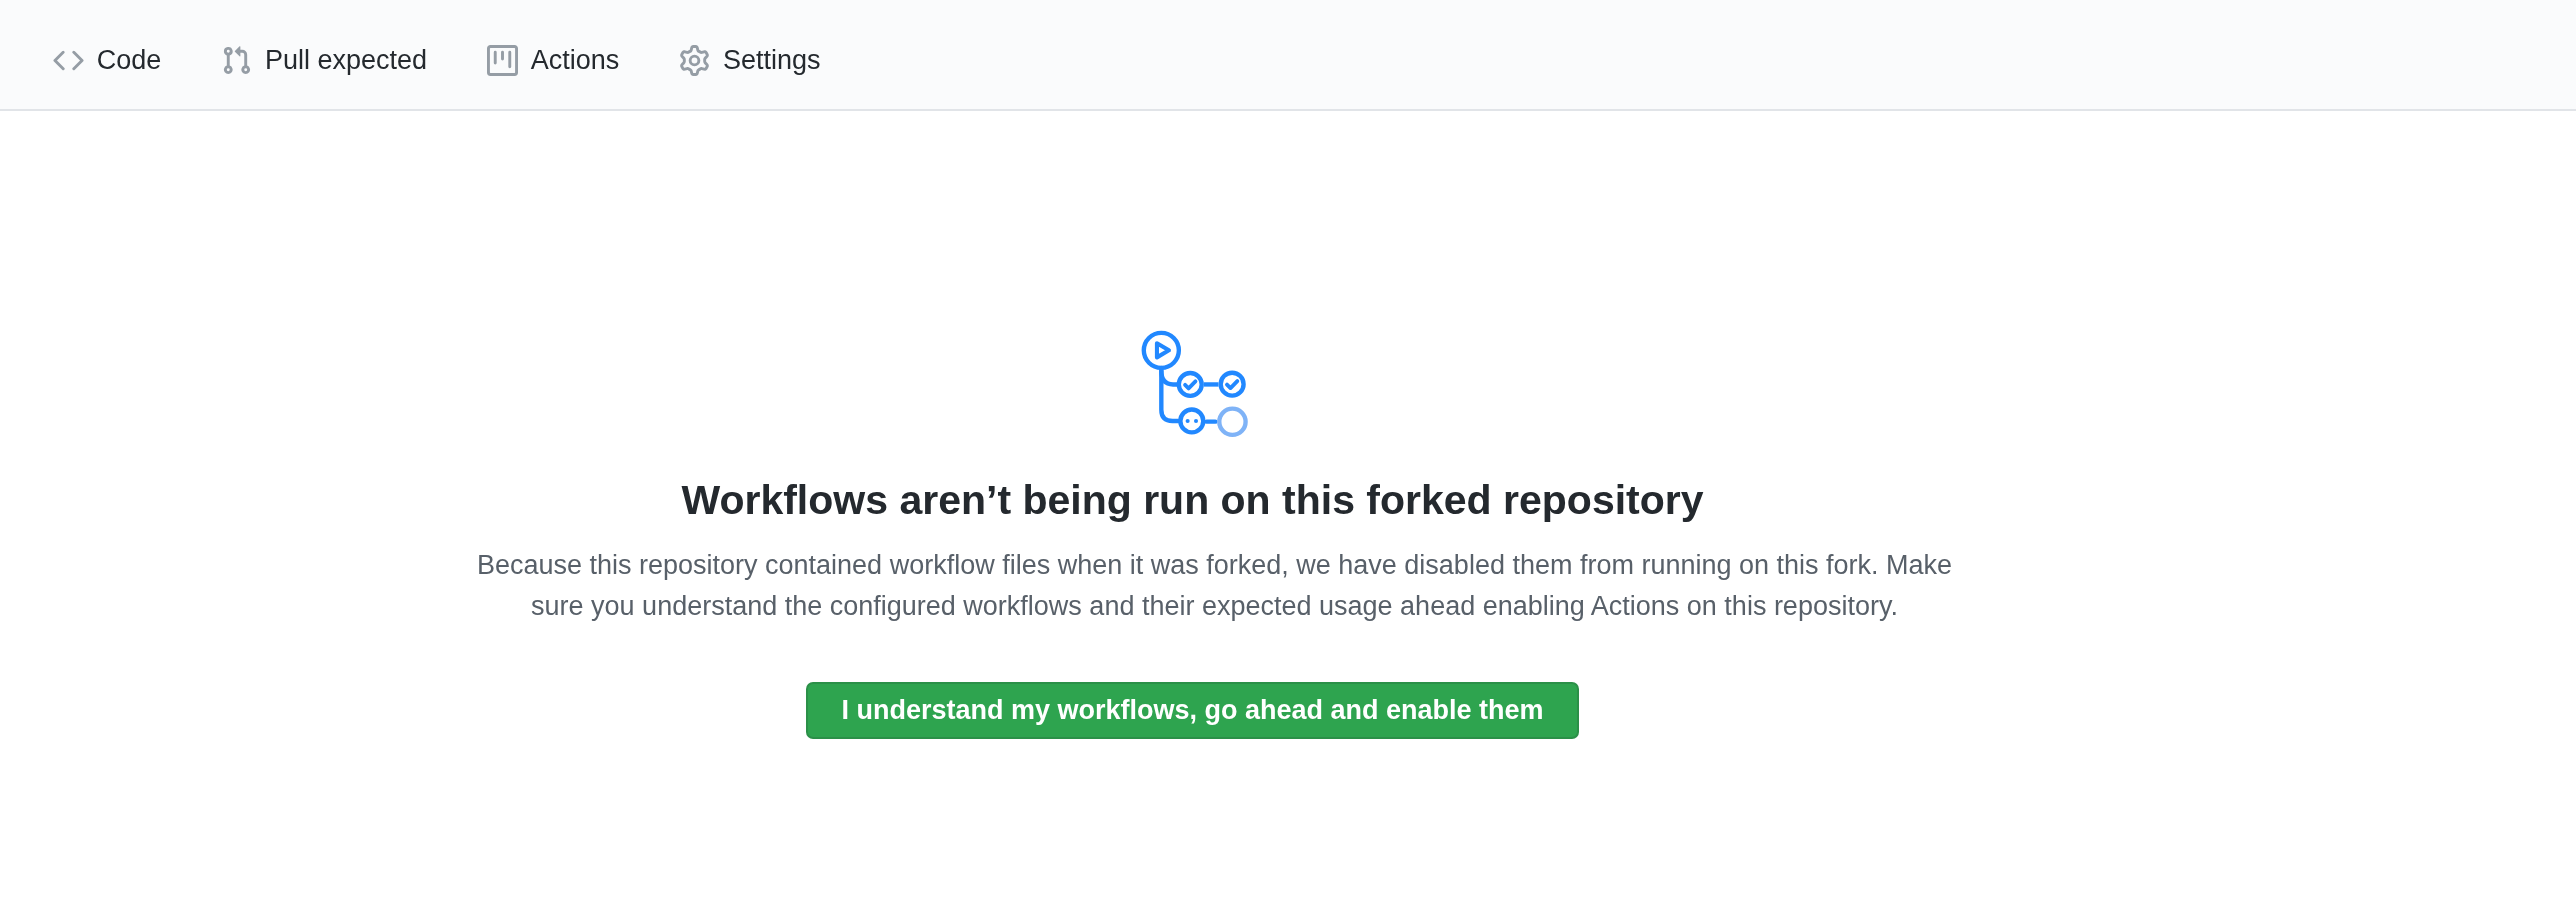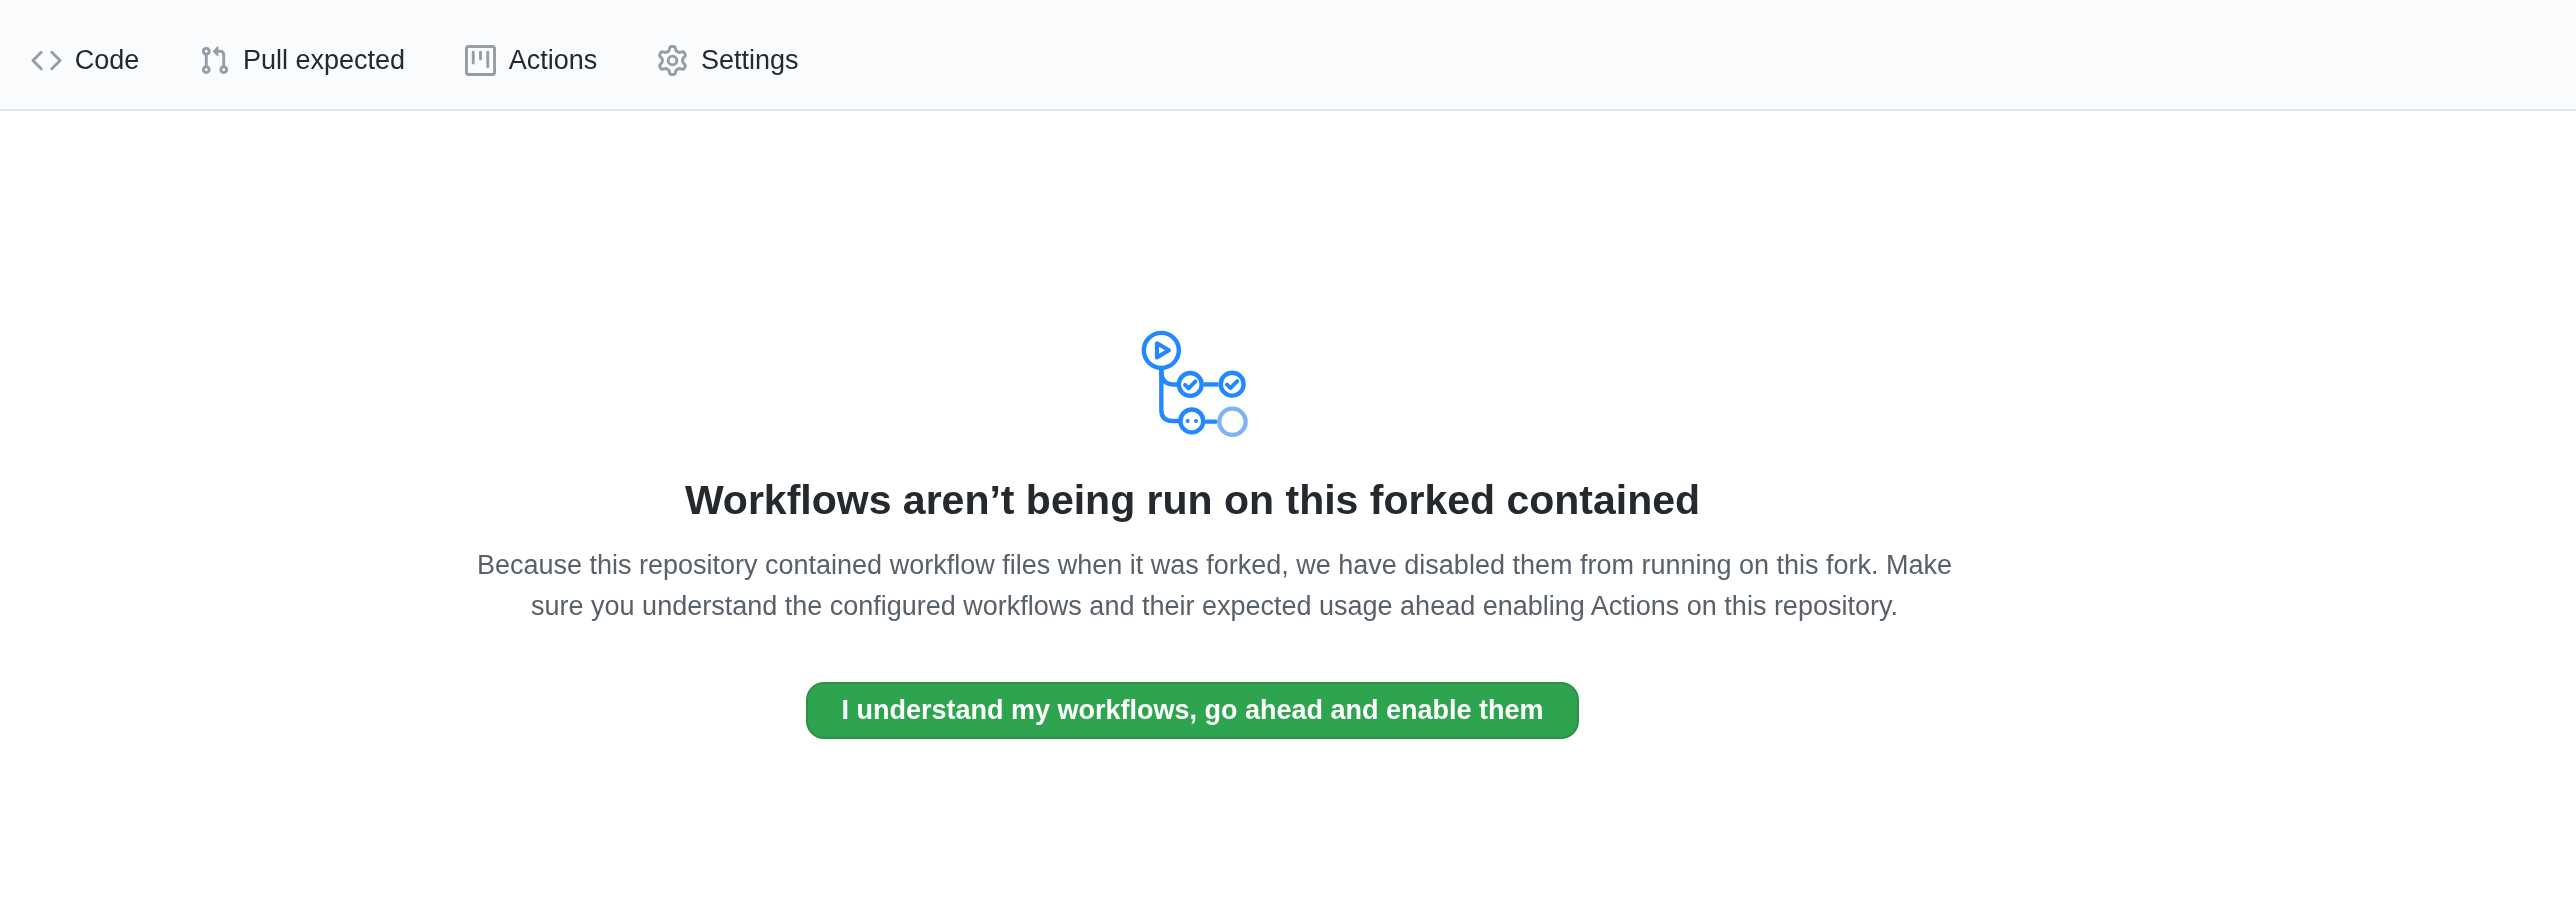--- a/index.html
+++ b/index.html
@@ -28,7 +28,7 @@
     border-bottom:2px solid var(--nav-border);
     display:flex;
     align-items:flex-start;
-    padding-left:1px;
+    padding-left:23px;
   }
   .tab-item{
     margin-top:11.7px;

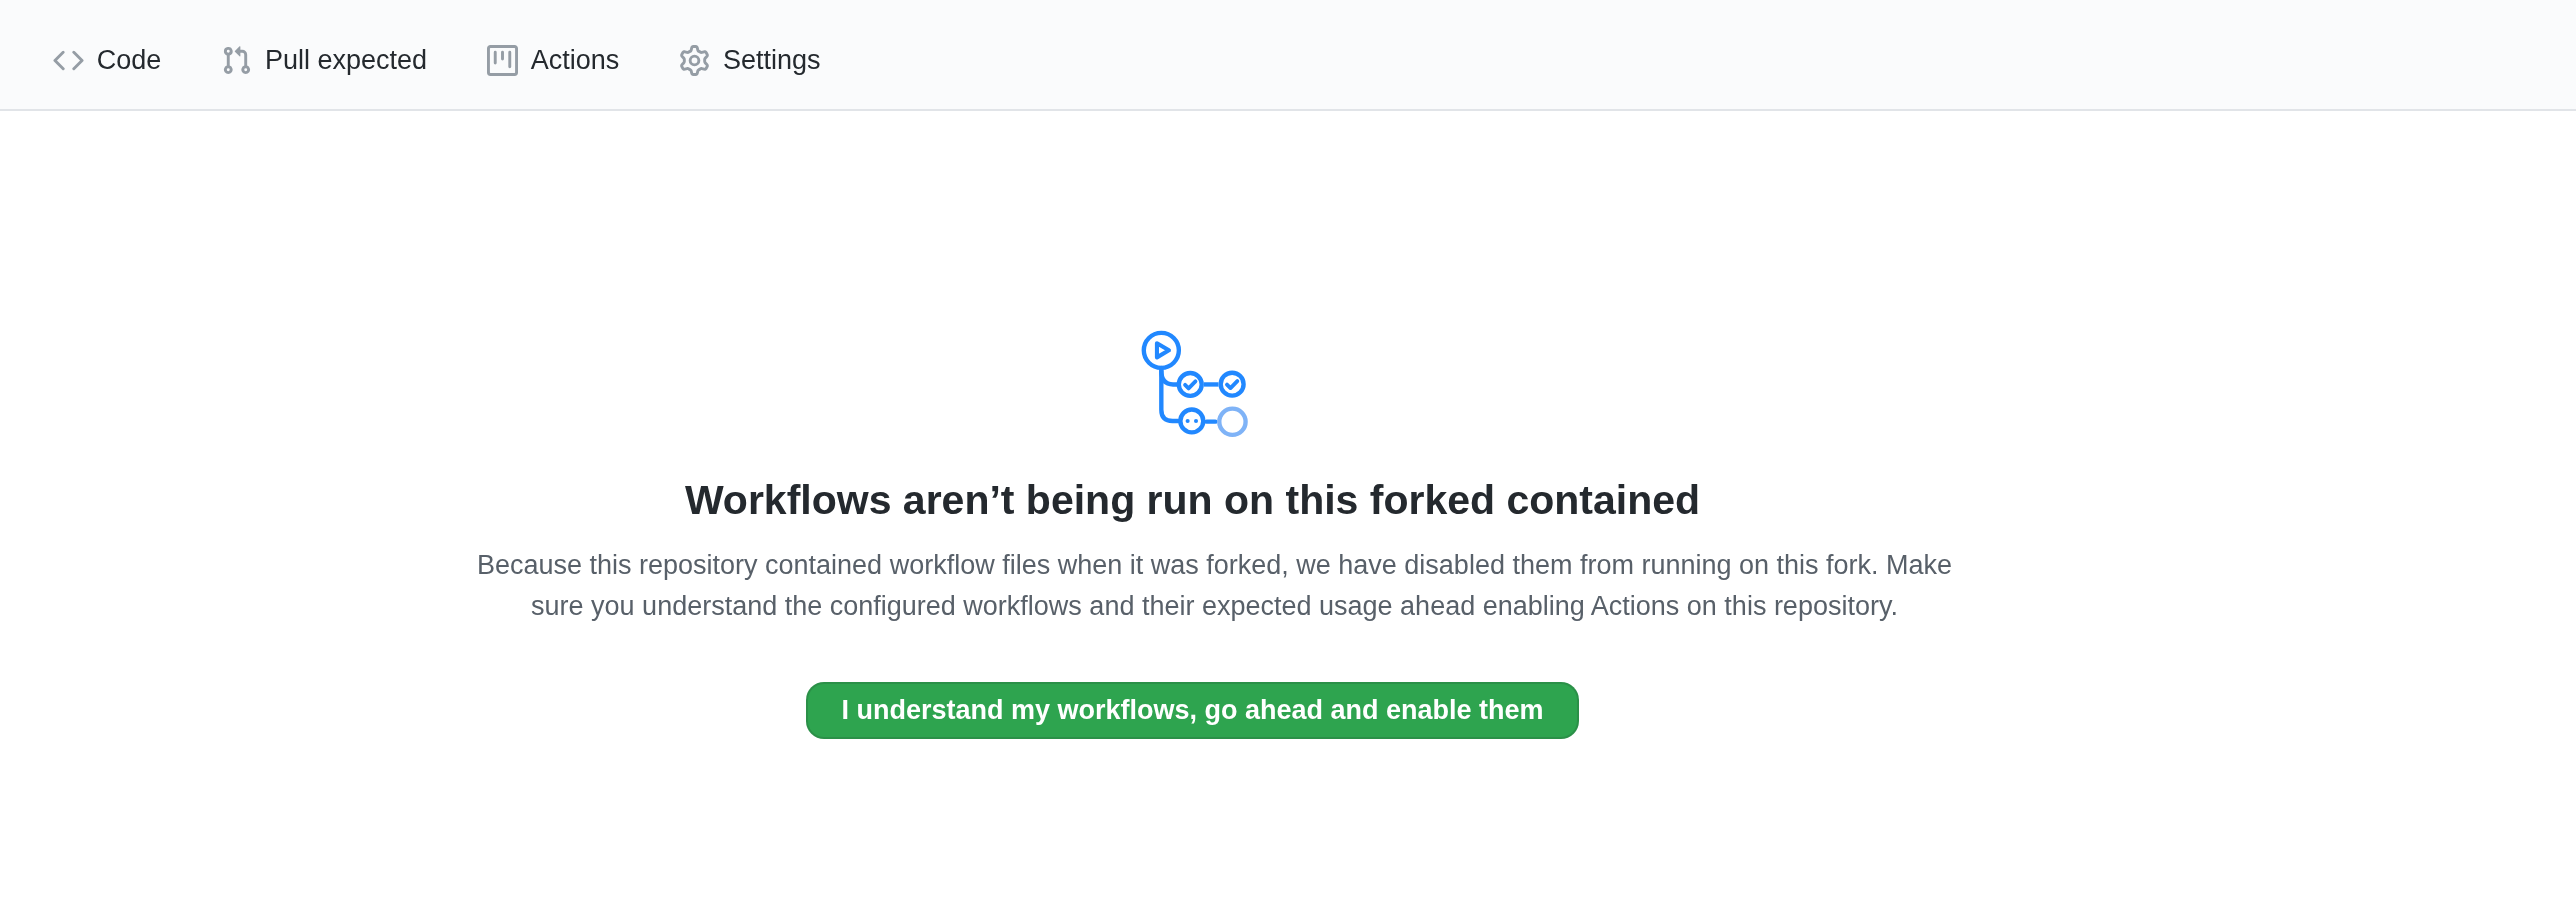--- a/index.html
+++ b/index.html
@@ -160,7 +160,7 @@
     <circle cx="99" cy="98.3" r="13.5" stroke="#7fb3f7"></circle>
   </svg>
 
-  <h2 class="headline">Workflows aren’t being run on this forked contained</h2>
+  <h2 class="headline">Workflows aren’t being run on this forked repository</h2>
 
   <p class="desc">
     <span>Because this repository contained workflow files when it was forked, we have disabled them from running on this fork. Make</span>

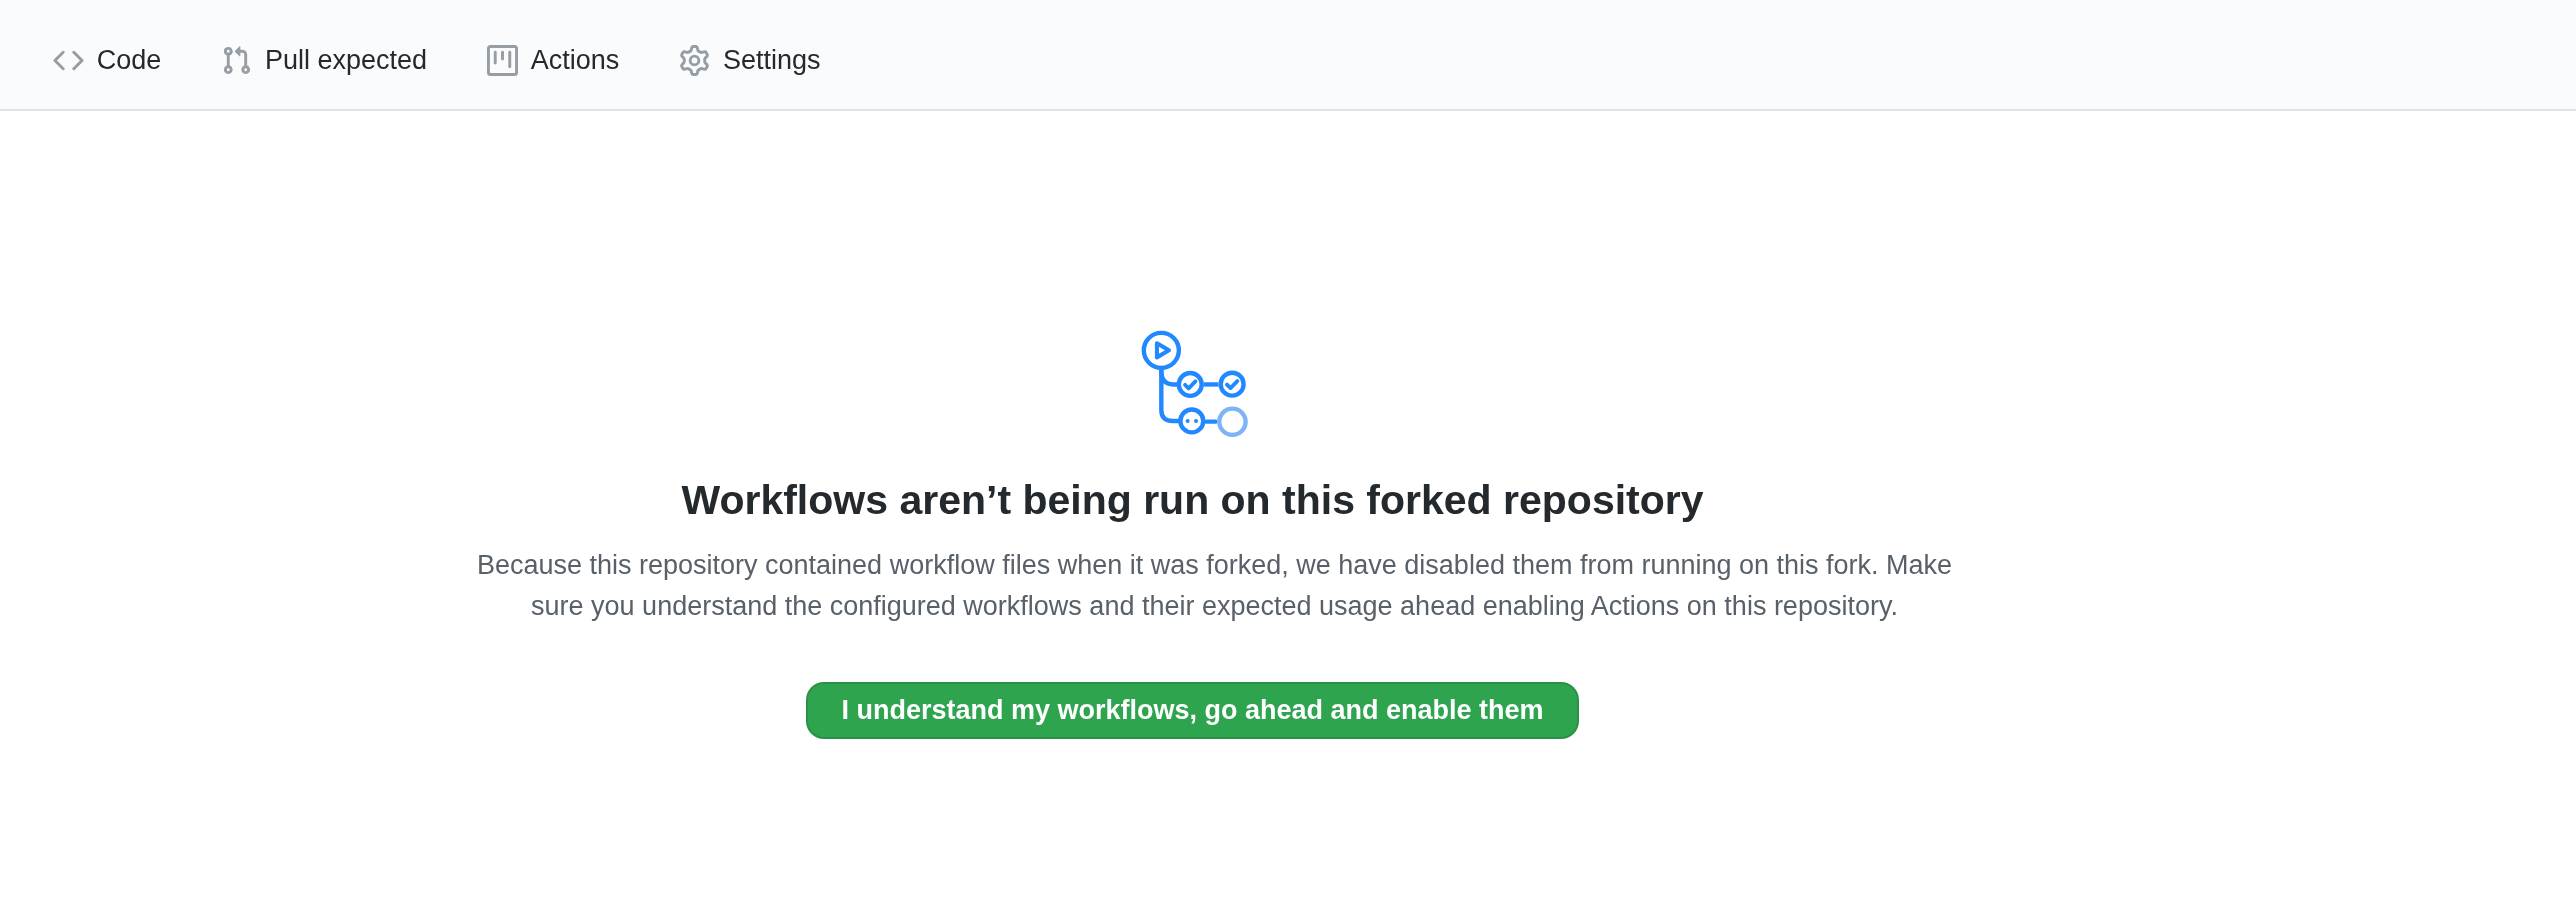--- a/index.html
+++ b/index.html
@@ -85,7 +85,7 @@
     font-weight:700;
     line-height:1;
     border:2px solid rgba(27,31,35,0.15);
-    border-radius:18px;
+    border-radius:7px;
     cursor:pointer;
     display:flex;
     align-items:center;

